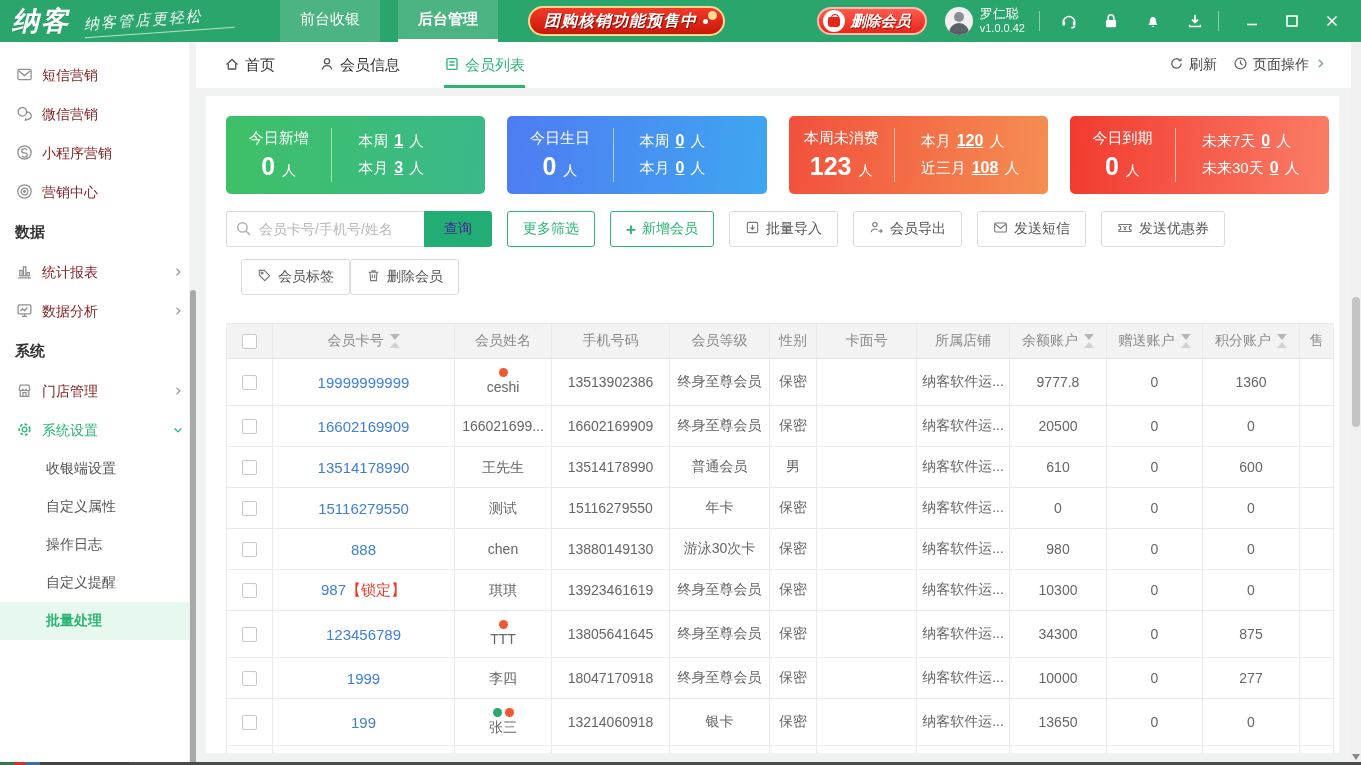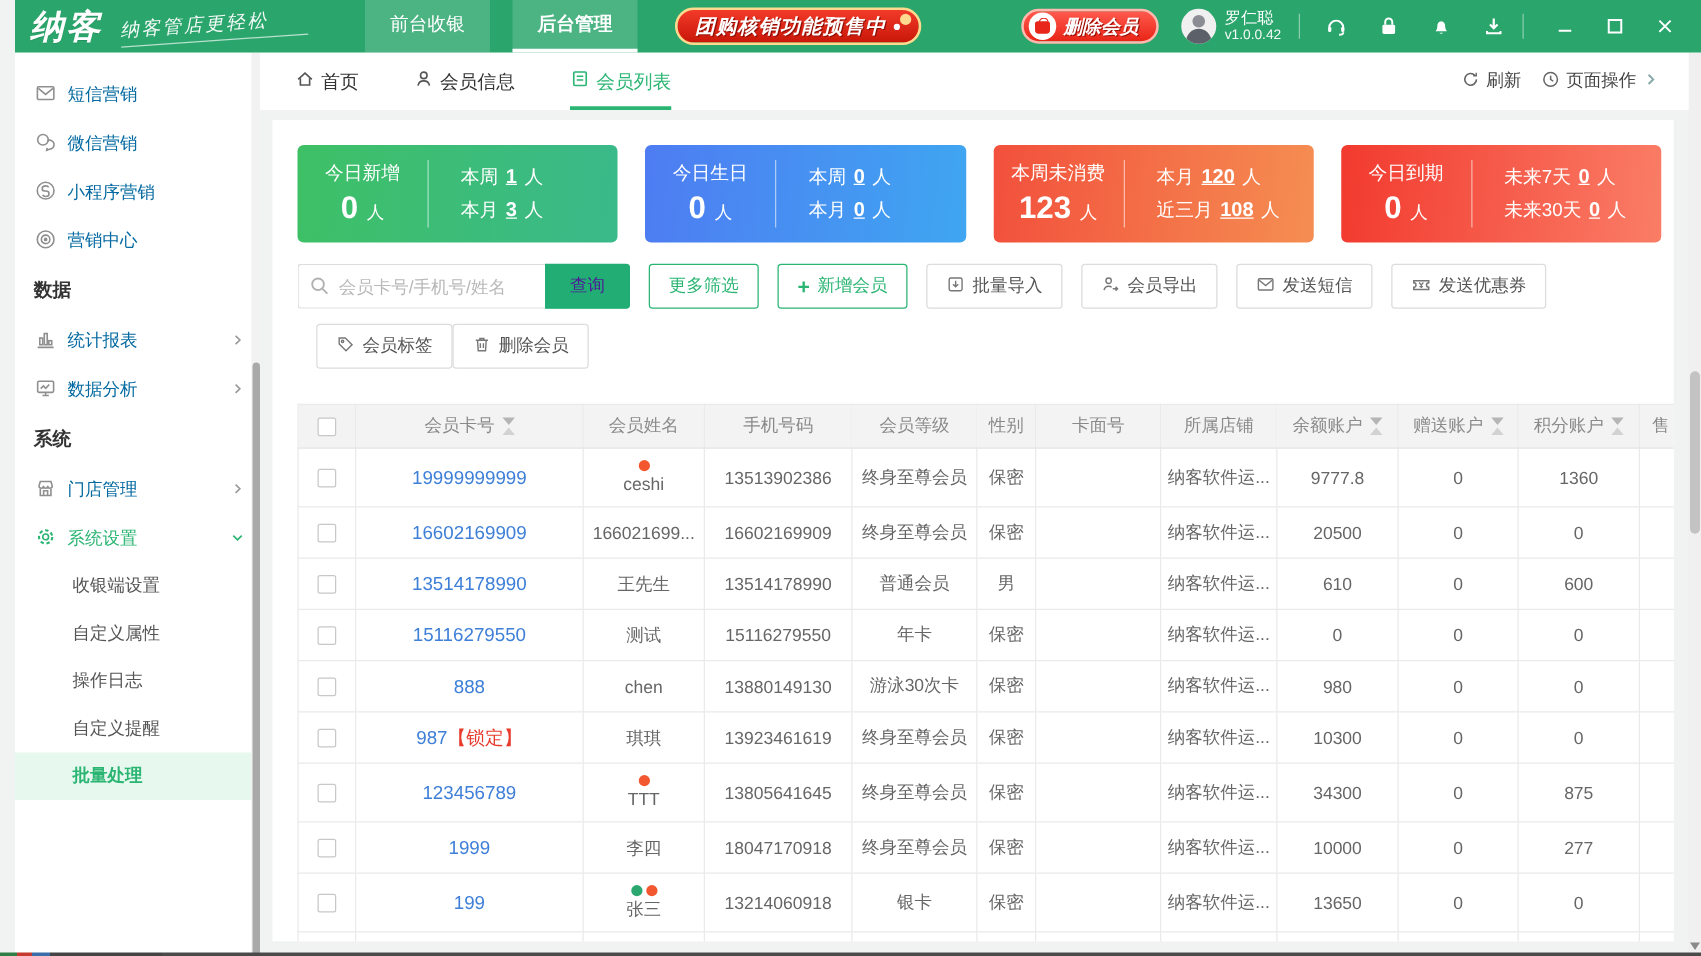--- a/index.html
+++ b/index.html
@@ -5,7 +5,7 @@
   * { margin:0; padding:0; box-sizing:border-box; }
   html,body { width:1361px; height:765px; overflow:hidden; }
   body { font-family:"Liberation Sans","DejaVu Sans",sans-serif; font-size:14px; color:#555; background:#f1f3f2; }
-  .window { width:1361px; height:765px; display:flex; flex-direction:column; position:relative;padding-left:12px; }
+  .window { width:1361px; height:765px; display:flex; flex-direction:column; position:relative; }
 
   
   .titlebar { height:42px; background:#2aa56c; display:flex; align-items:center; flex:none; color:#fff; position:relative; z-index:5; }

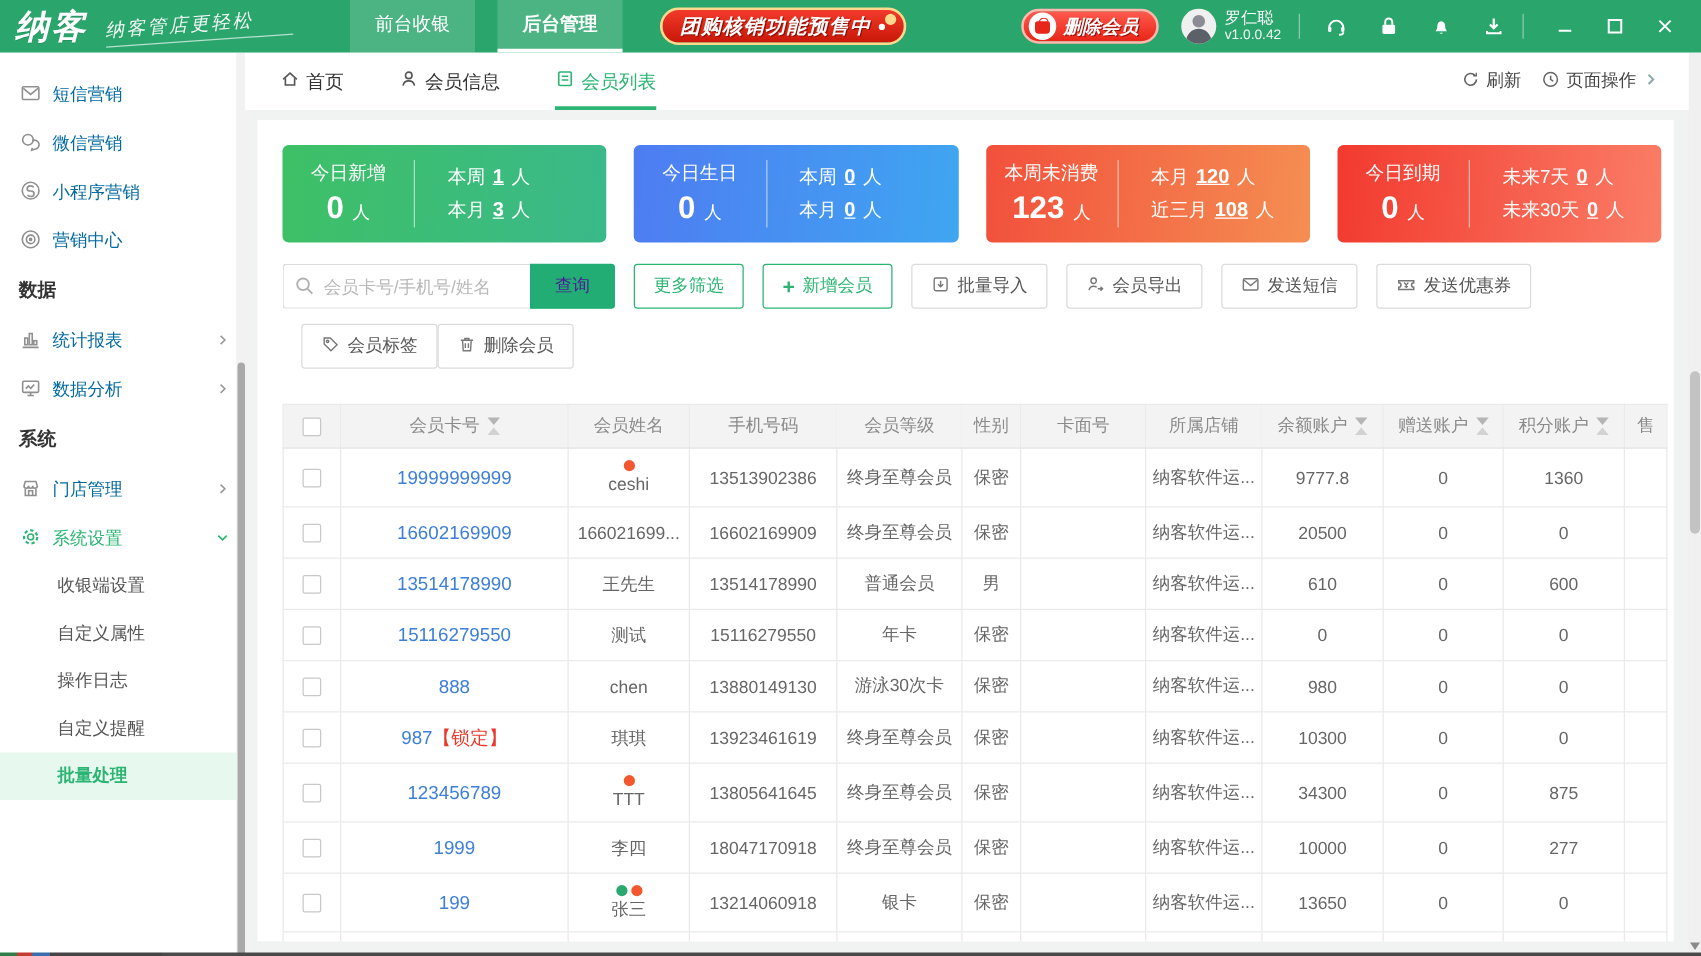--- a/index.html
+++ b/index.html
@@ -43,7 +43,7 @@
 
   
   .sidebar { width:196px; background:#fff; flex:none; position:relative; padding-top:14px; }
-  .side-item { height:39px; display:flex; align-items:center; padding:0 12px 0 16px; color:#0369a1; font-size:14px; cursor:pointer; }
+  .side-item { height:39px; display:flex; align-items:center; padding:0 12px 0 16px; color:#7f1d1d; font-size:14px; cursor:pointer; }
   .side-item .ic { margin-right:9px; flex:none; }
   .side-item .lbl { flex:1; white-space:nowrap; }
   .side-section { height:41px; display:flex; align-items:center; padding-left:15px; font-size:15px; font-weight:bold; color:#333; }

